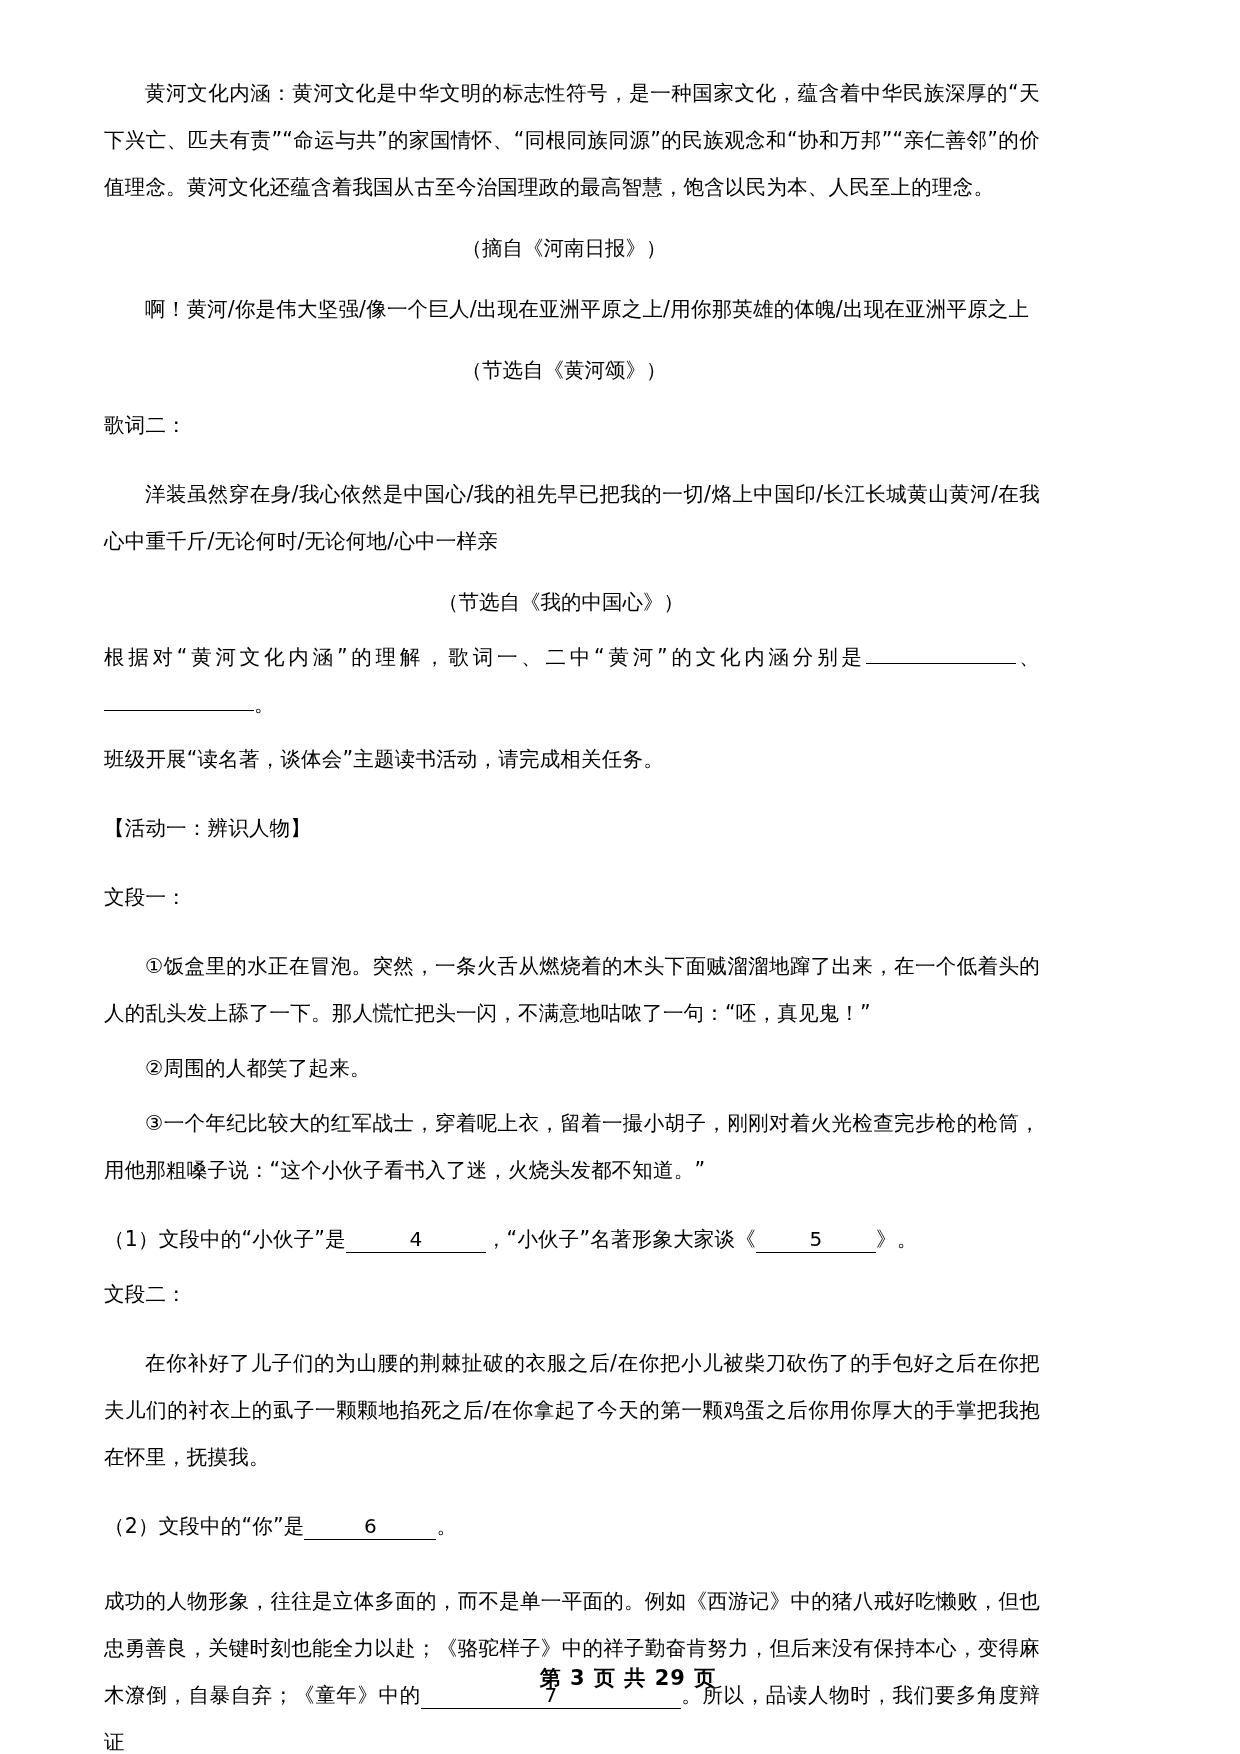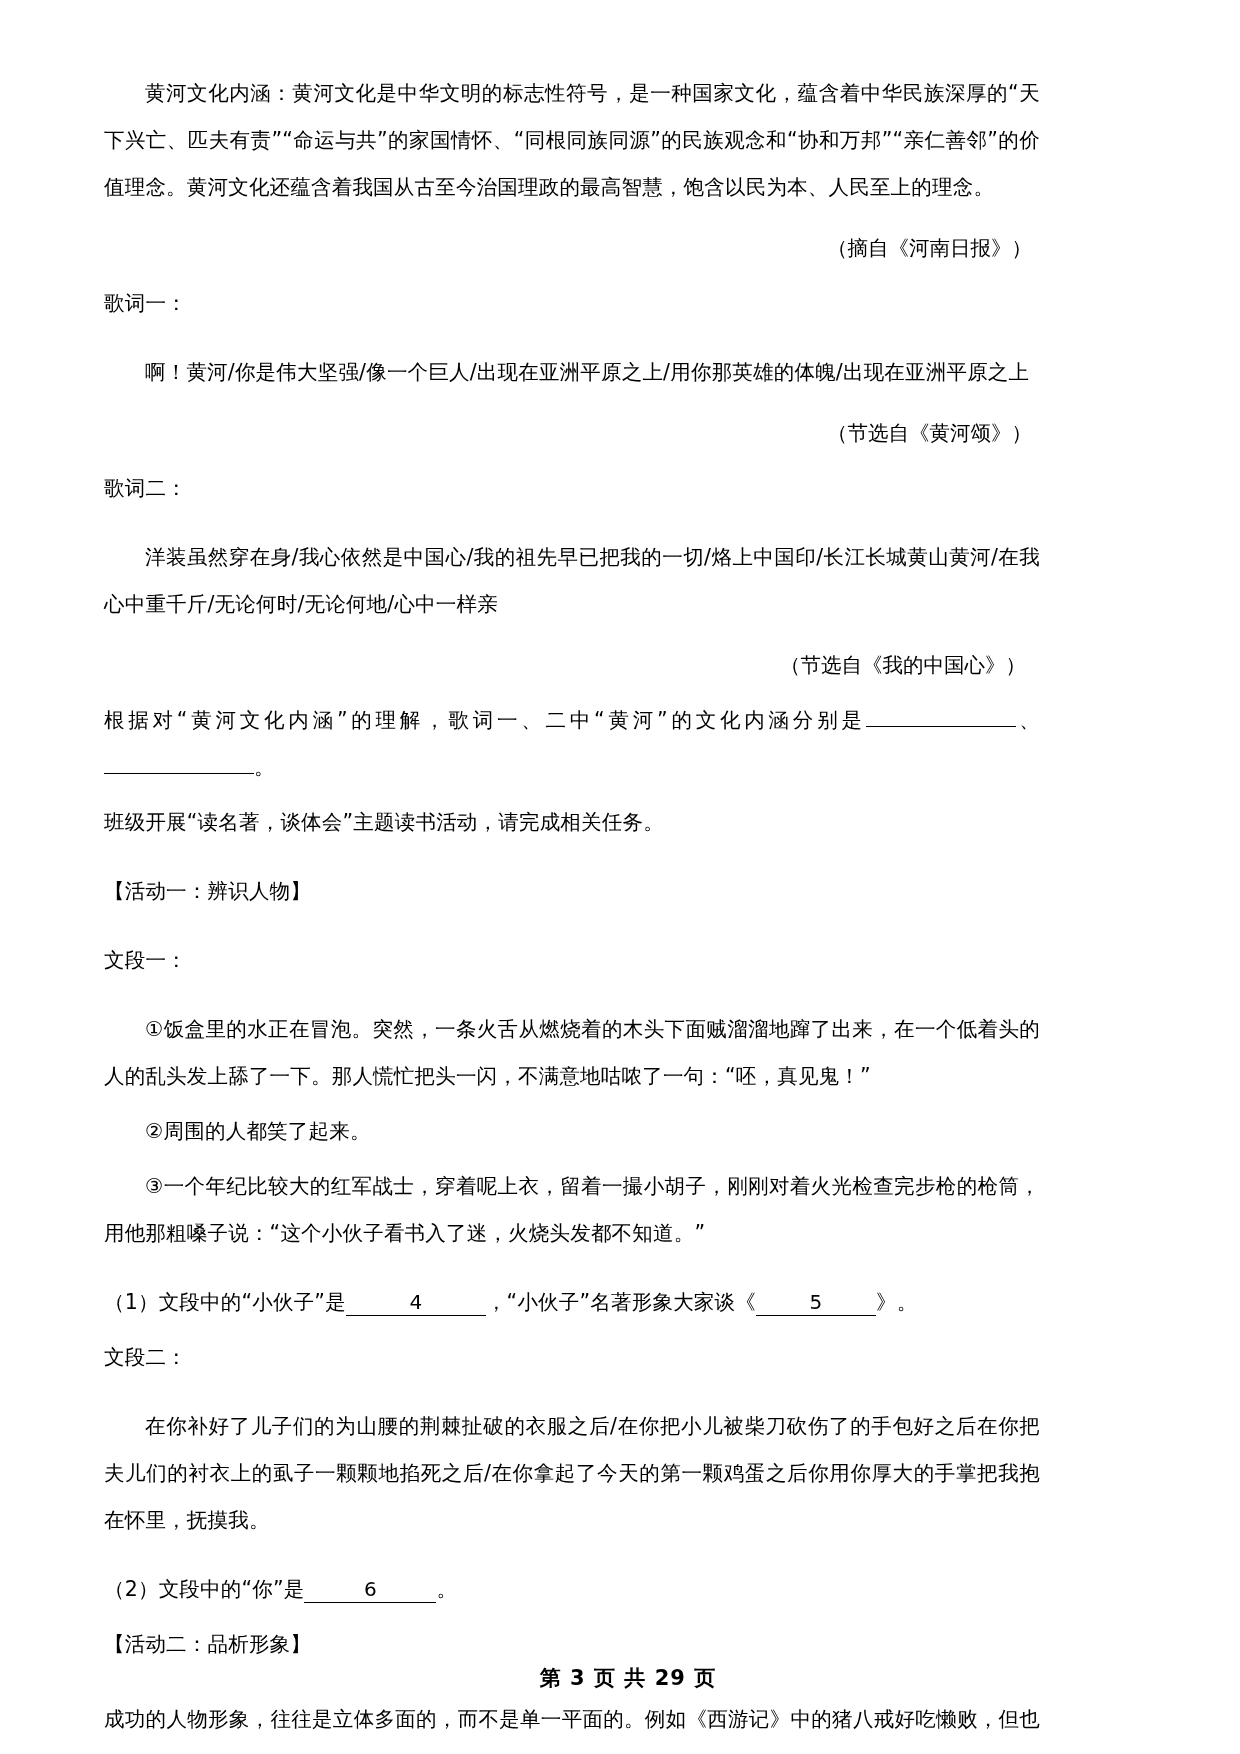--- a/index.html
+++ b/index.html
@@ -44,7 +44,7 @@
   .attrib {
     font-size: 20.5px;
     line-height: 47px;
-    text-align: right;
+    text-align: center;
     margin: 0;
     padding-right: 16px;
     white-space: nowrap;

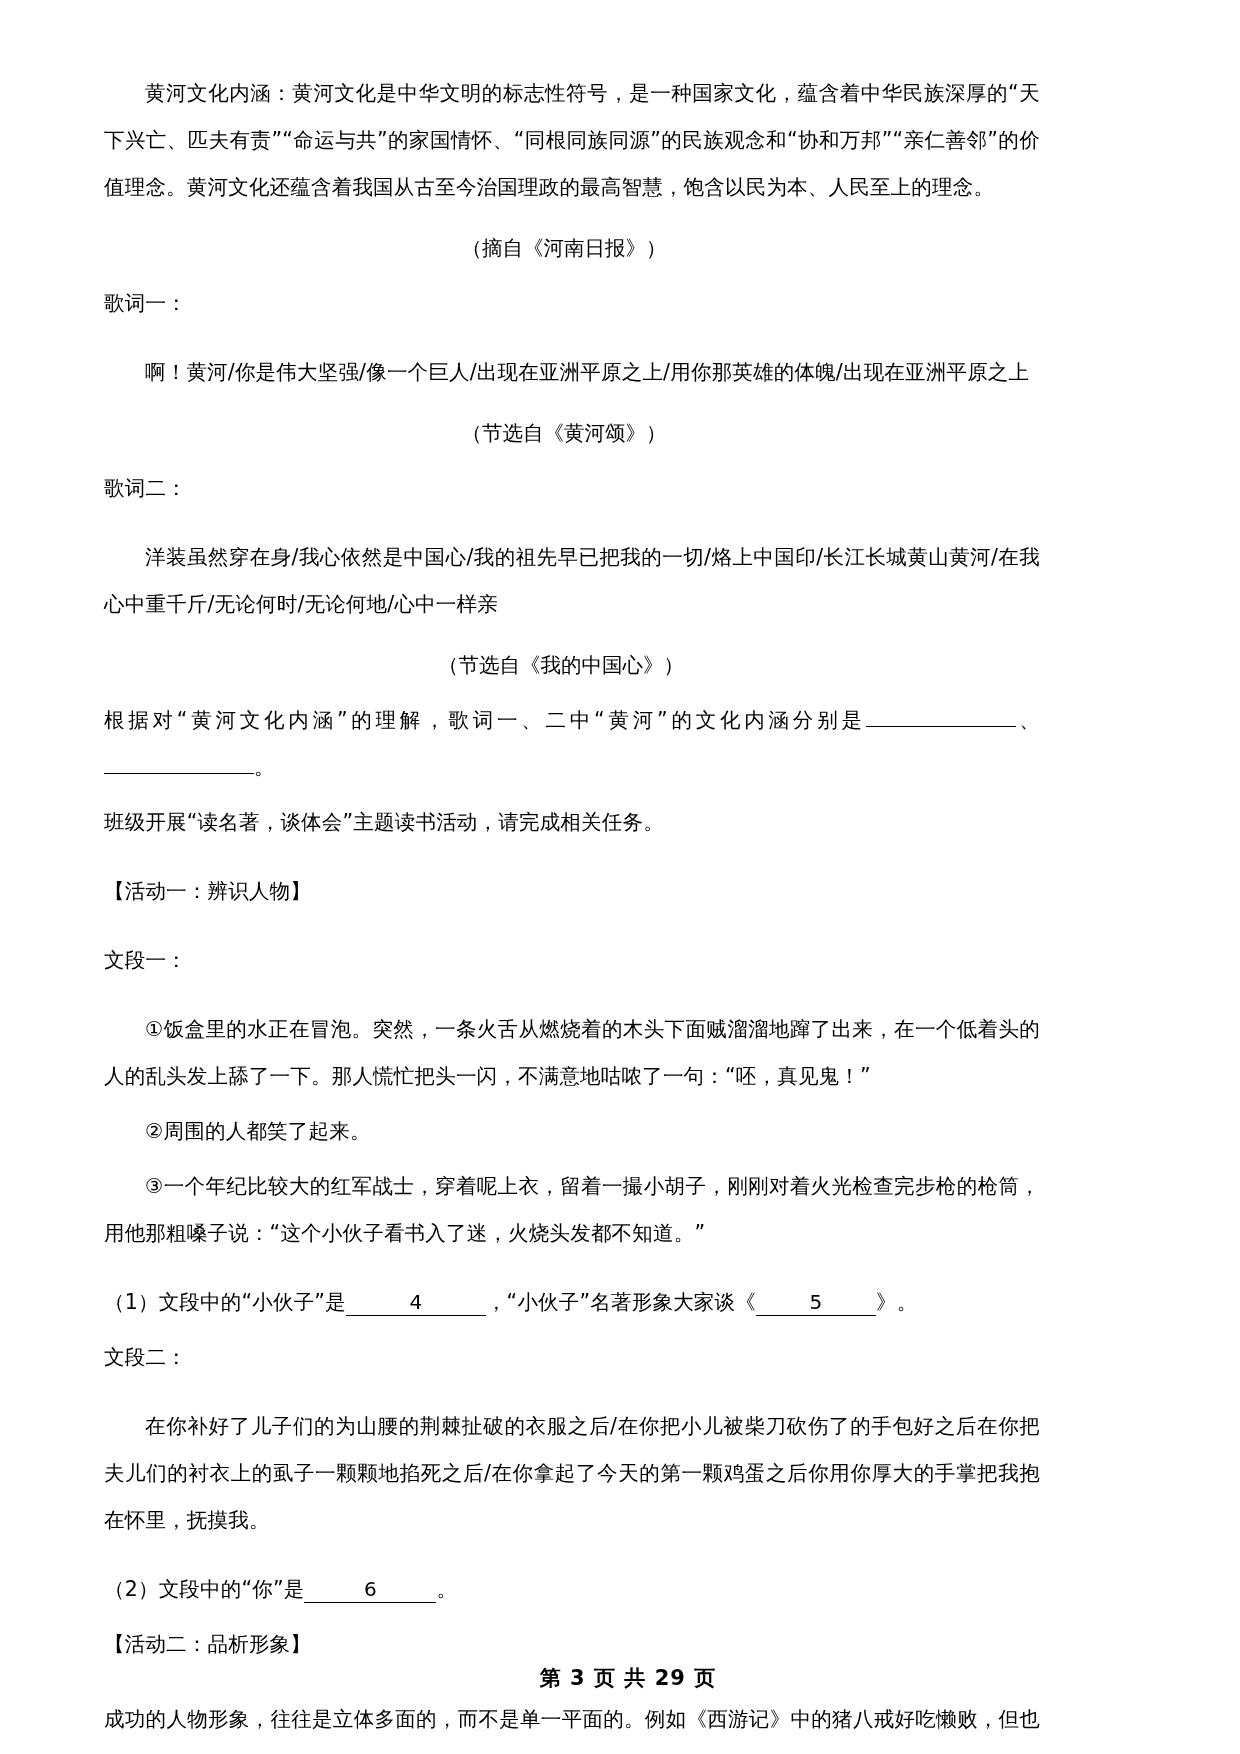--- a/index.html
+++ b/index.html
@@ -91,7 +91,6 @@
     <div class="gap-s"></div>
     <p class="attrib">（摘自《河南日报》）</p>
 
-    <p class="p">歌词一：</p>
 
     <div class="gap-s"></div>
     <p class="p indent">啊！黄河/你是伟大坚强/像一个巨人/出现在亚洲平原之上/用你那英雄的体魄/出现在亚洲平原之上</p>

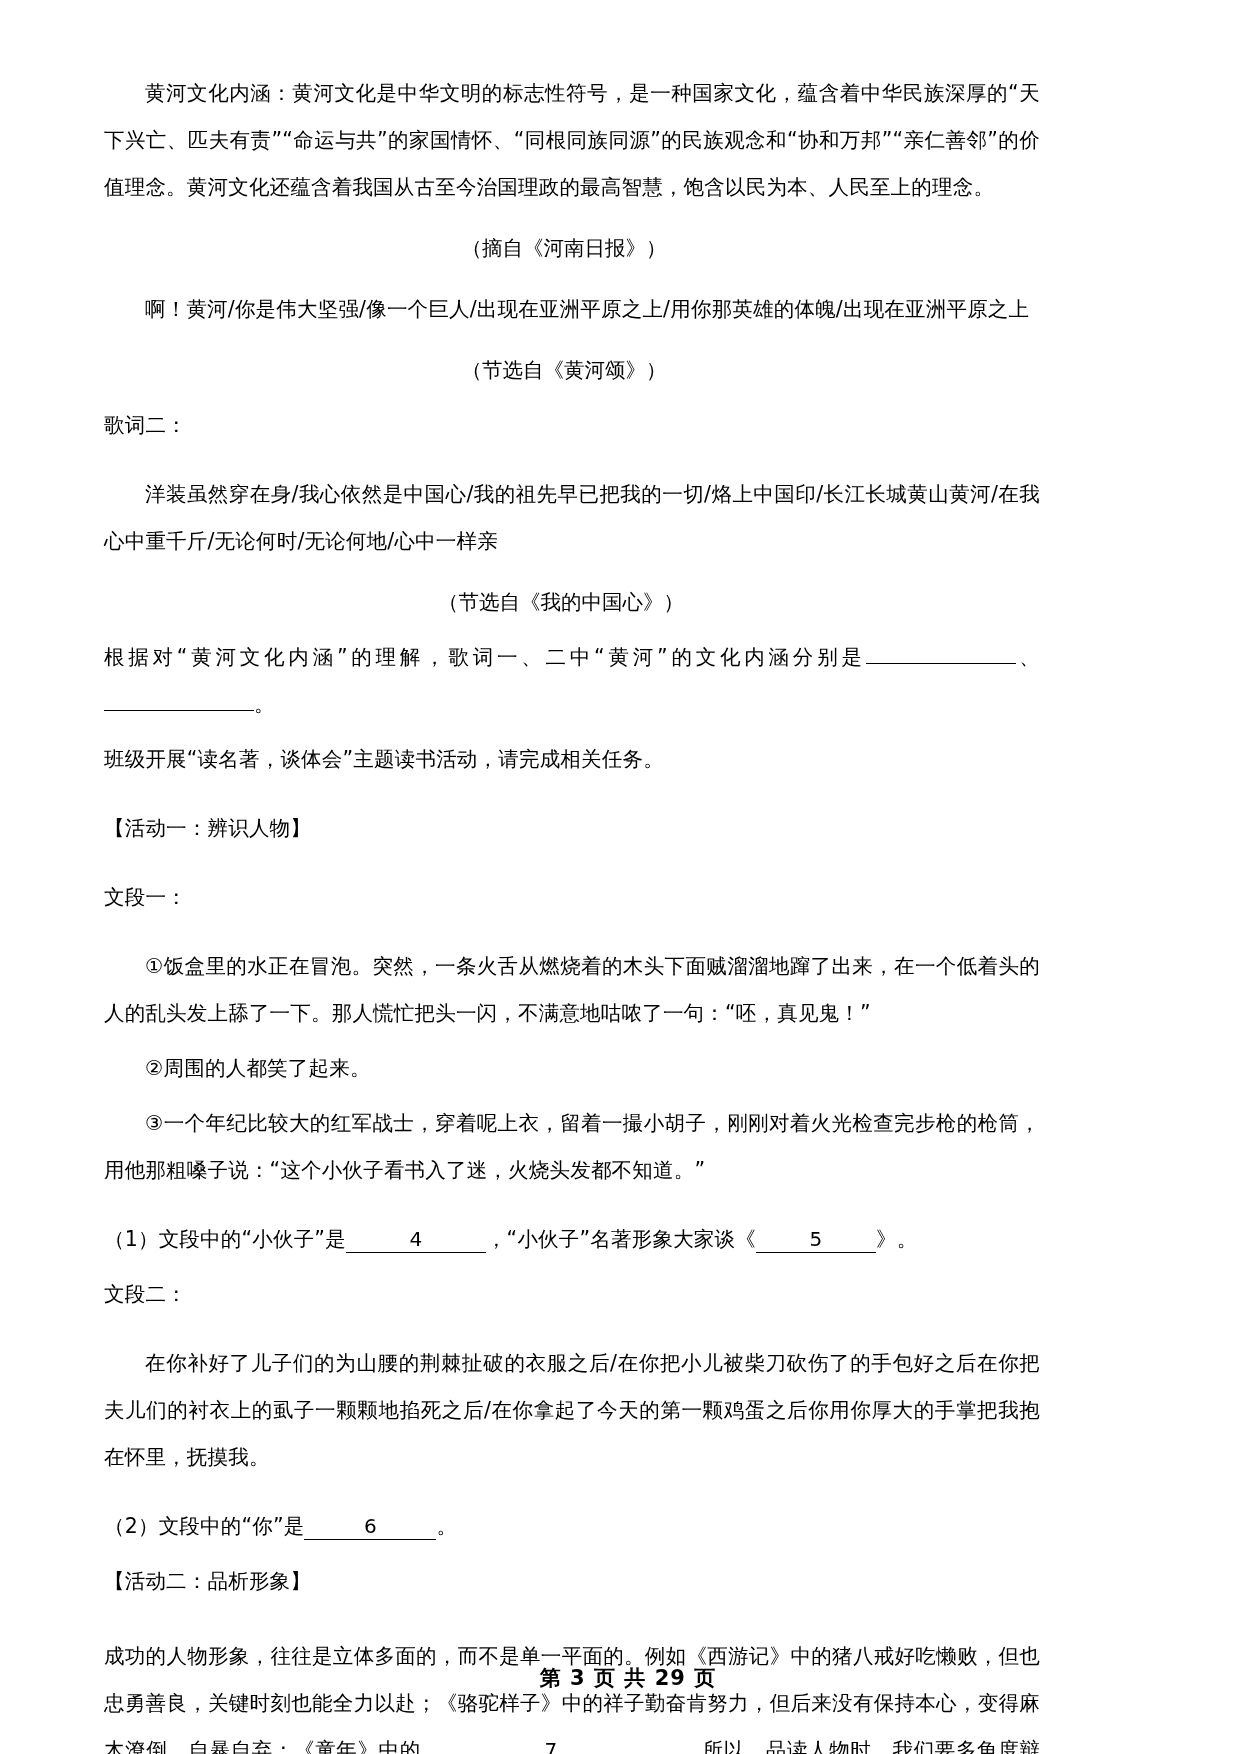--- a/index.html
+++ b/index.html
@@ -134,7 +134,6 @@
     <div class="gap-s"></div>
     <p class="p"><span>（2）文段中的“你”是</span><span class="blank w132">6</span><span>。</span></p>
 
-    <p class="p">【活动二：品析形象】</p>
 
     <div class="gap-s"></div>
 

